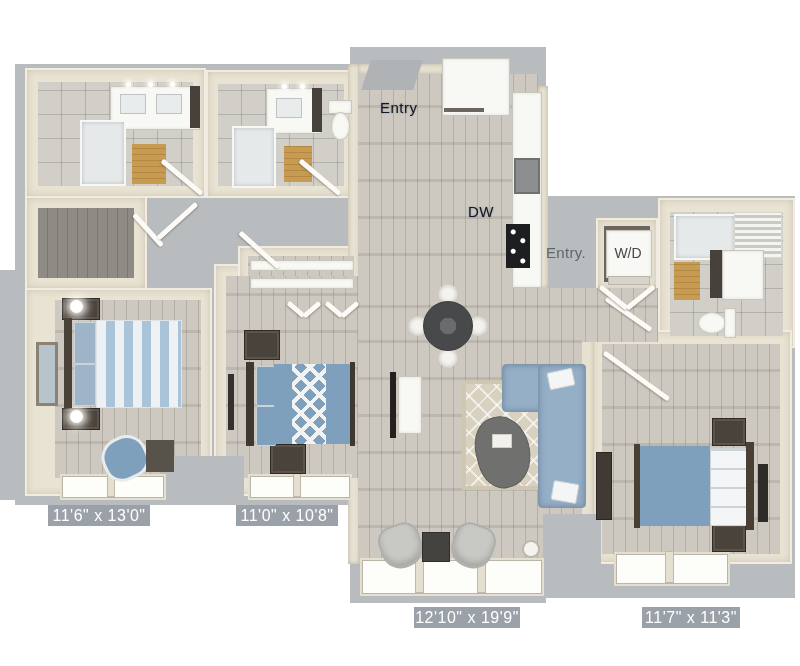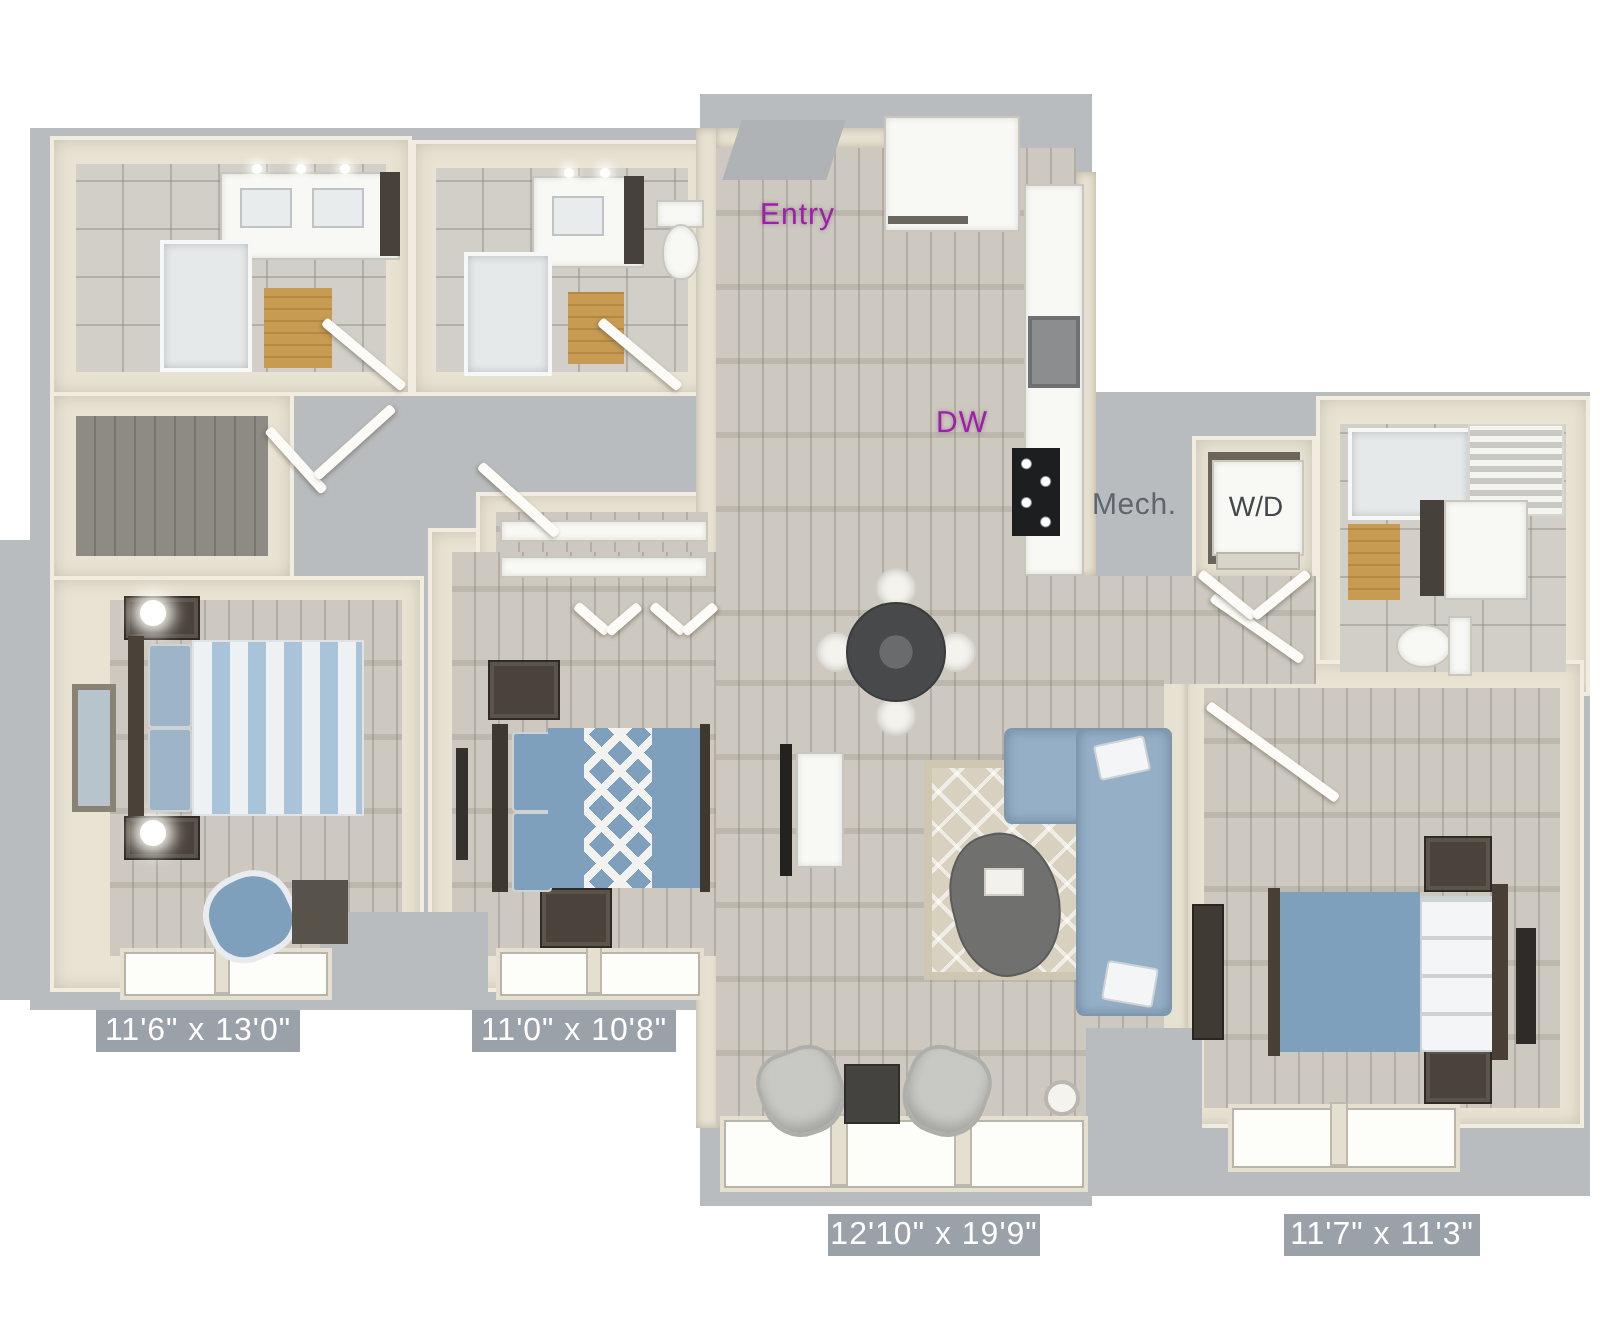--- a/index.html
+++ b/index.html
@@ -34,7 +34,7 @@
                         repeating-linear-gradient(-45deg,rgba(255,255,255,.6) 0 2px,transparent 2px 13px);}
   .chair-gray{background:#c8c9c5;border:2px solid #aeafaa;border-radius:45% 45% 35% 35%;box-shadow:inset 0 4px 6px rgba(0,0,0,.18);}
   .chair-white{background:#f4f3ee;border:1px solid #d2d0c7;border-radius:50%;box-shadow:inset 0 0 4px rgba(0,0,0,.2);}
-  .txt{color:#a21caf;font-size:15px;letter-spacing:.5px;text-shadow:0 0 2px rgba(90,85,75,.5);}
+  .txt{color:#0f172a;font-size:15px;letter-spacing:.5px;text-shadow:0 0 2px rgba(90,85,75,.5);}
   .txt-dark{color:#5f666c;font-size:15px;letter-spacing:.3px;}
   .dim{background:var(--dimension-label-bg,#9ba1a8);color:var(--dimension-label-text,#fff);
        font-size:16px;letter-spacing:.5px;display:flex;align-items:center;justify-content:center;}

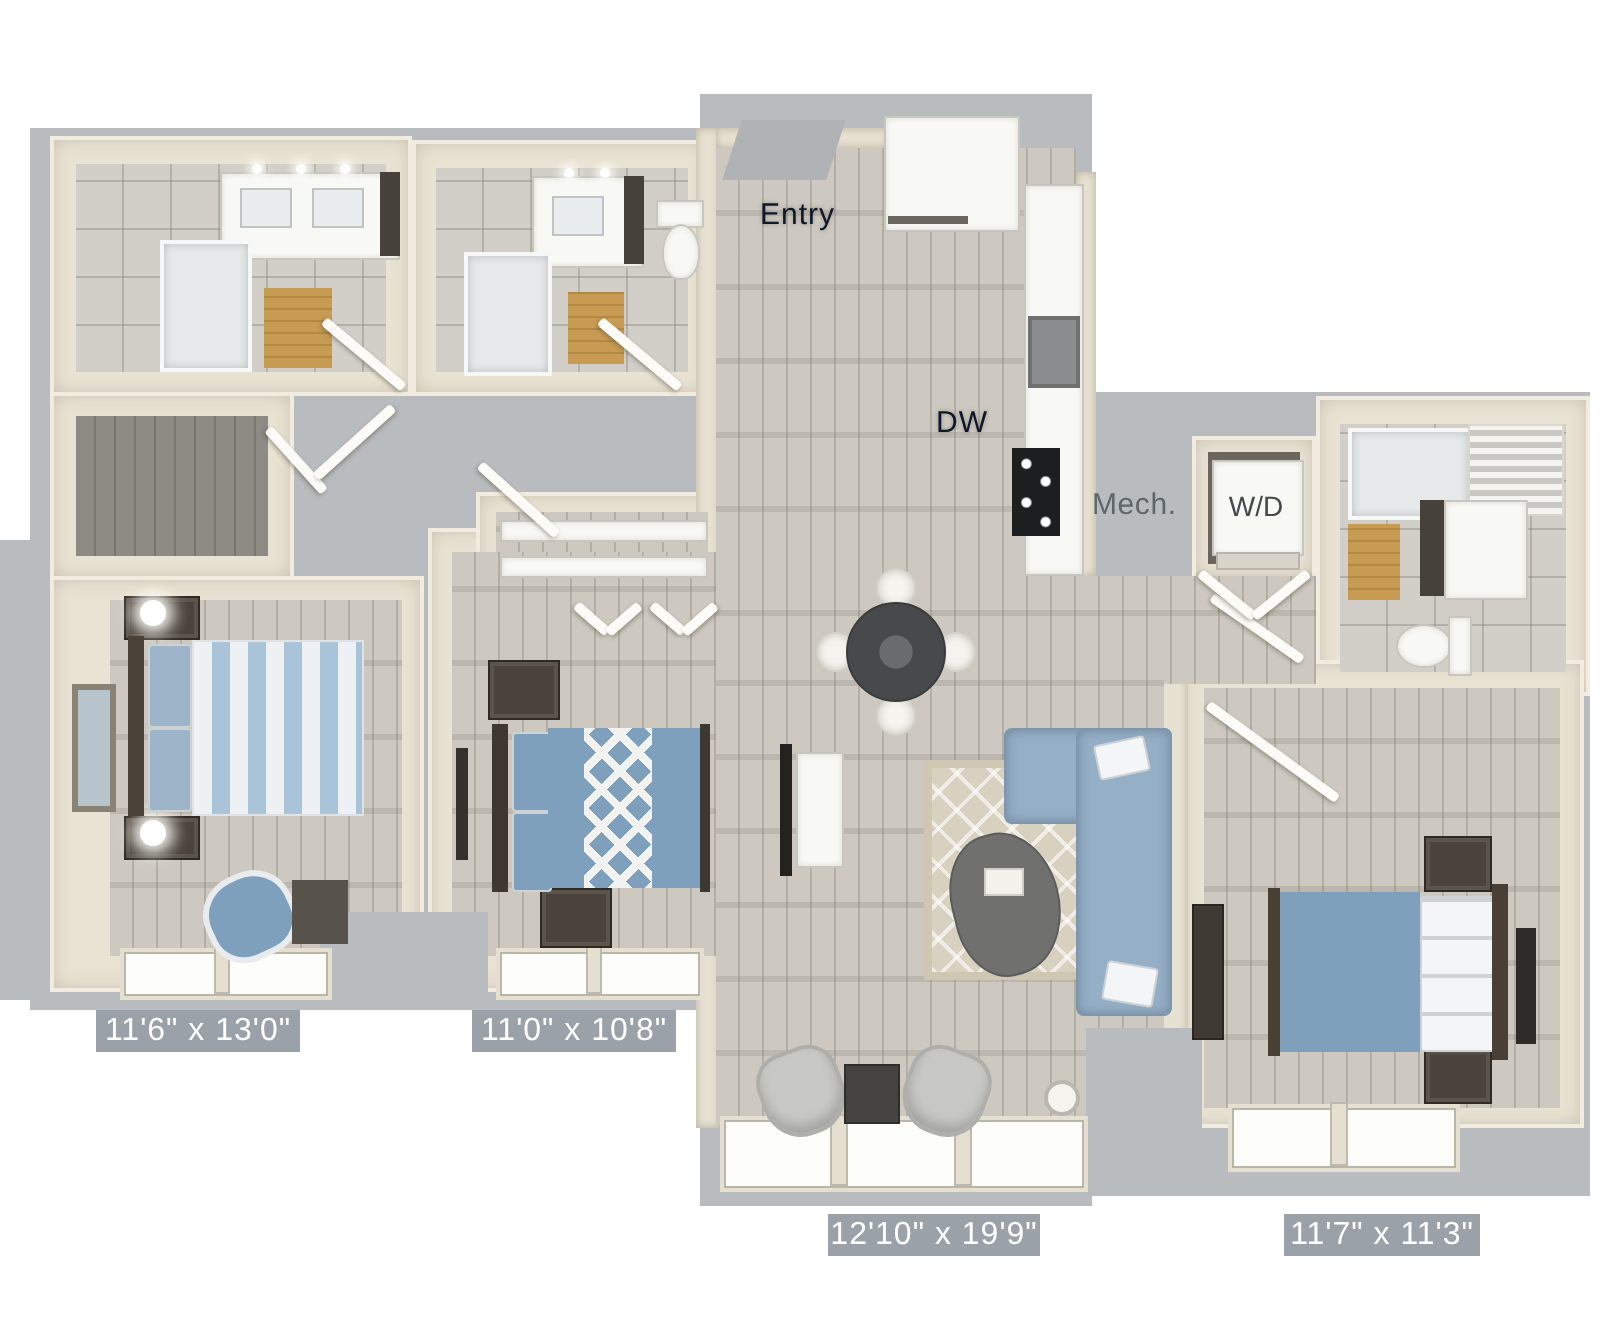--- a/index.html
+++ b/index.html
@@ -207,7 +207,7 @@
 
   <span class="abs txt" style="left:380px;top:99px;">Entry</span>
   <span class="abs txt" style="left:468px;top:203px;">DW</span>
-  <span class="abs txt-dark" style="left:546px;top:244px;">Mech.</span>
+  <span class="abs txt-dark" style="left:546px;top:244px;">Entry.</span>
   <span class="abs" style="left:606px;top:230px;width:44px;height:46px;display:flex;align-items:center;justify-content:center;font-size:14px;color:#44484c;">W/D</span>
 
   <div class="abs dim" style="left:48px;top:505px;width:102px;height:21px;">11'6" x 13'0"</div>

